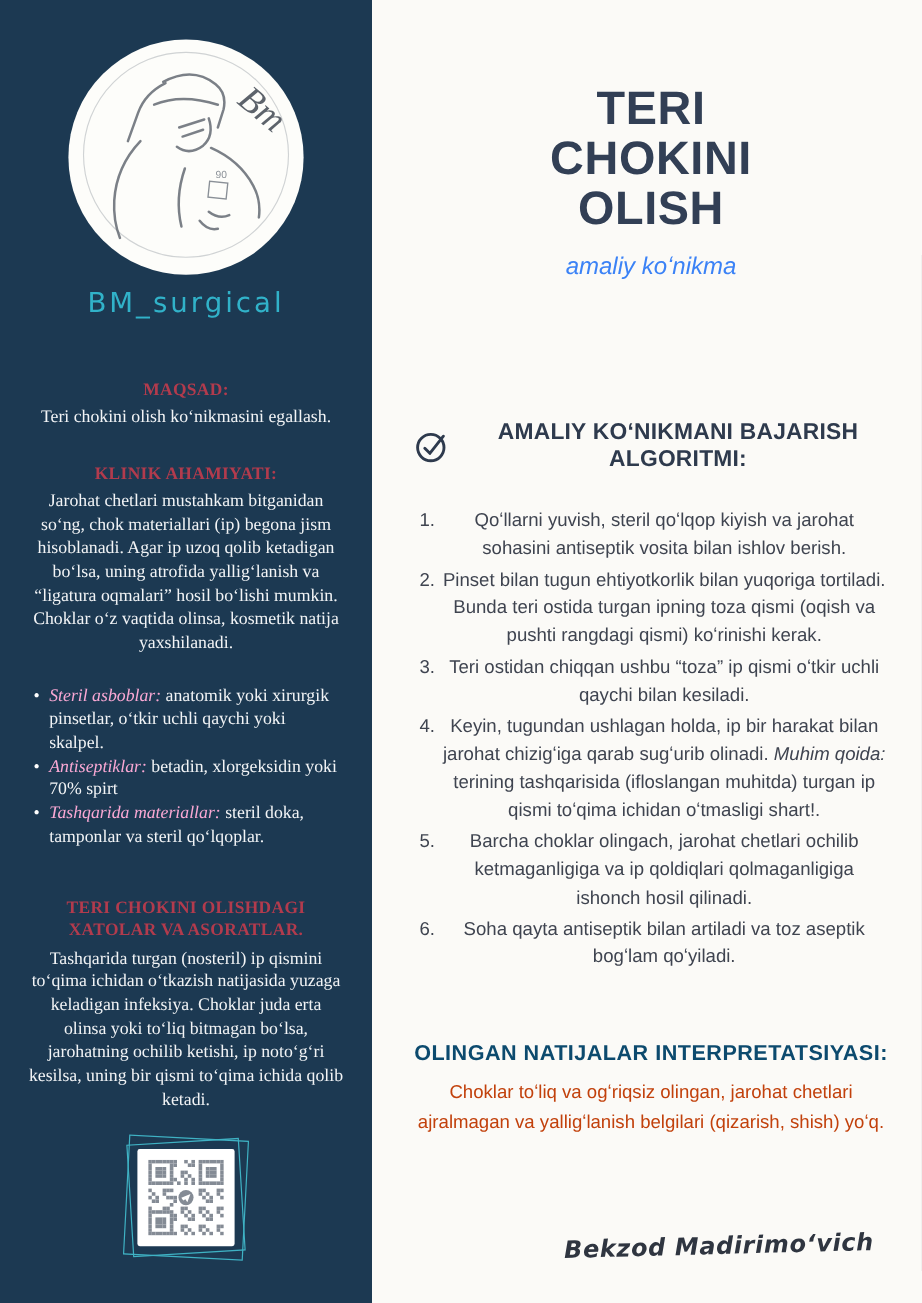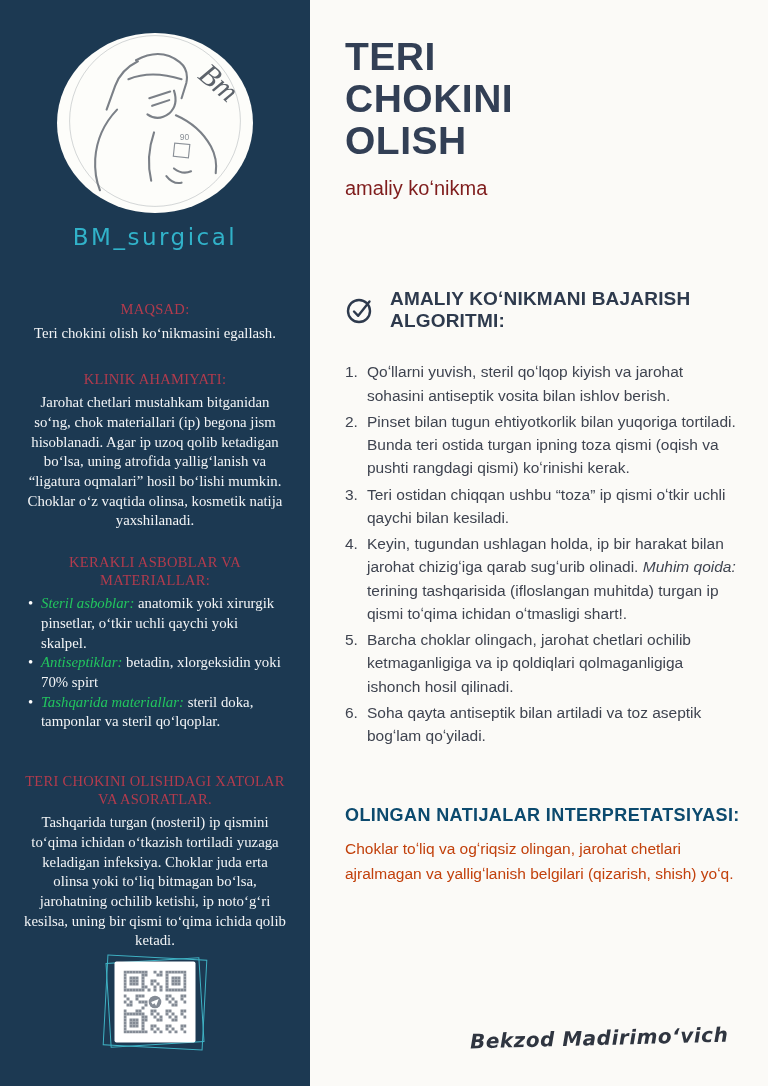--- a/index.html
+++ b/index.html
@@ -66,7 +66,7 @@
   }
 
   
-  .content { flex: 1; position: relative; padding: 36px 28px 0 35px; color: #323f55; }
+  .content { flex: 1; position: relative; padding: 70px 28px 0 35px; color: #323f55; text-align: center; }
   .title { font-size: 39px; font-weight: 800; line-height: 1.08; letter-spacing: 0.5px; color: #323f55; }
   .title span { display: block; }
   .subtitle { margin-top: 15px; font-size: 20px; color: #7f1d1d; }

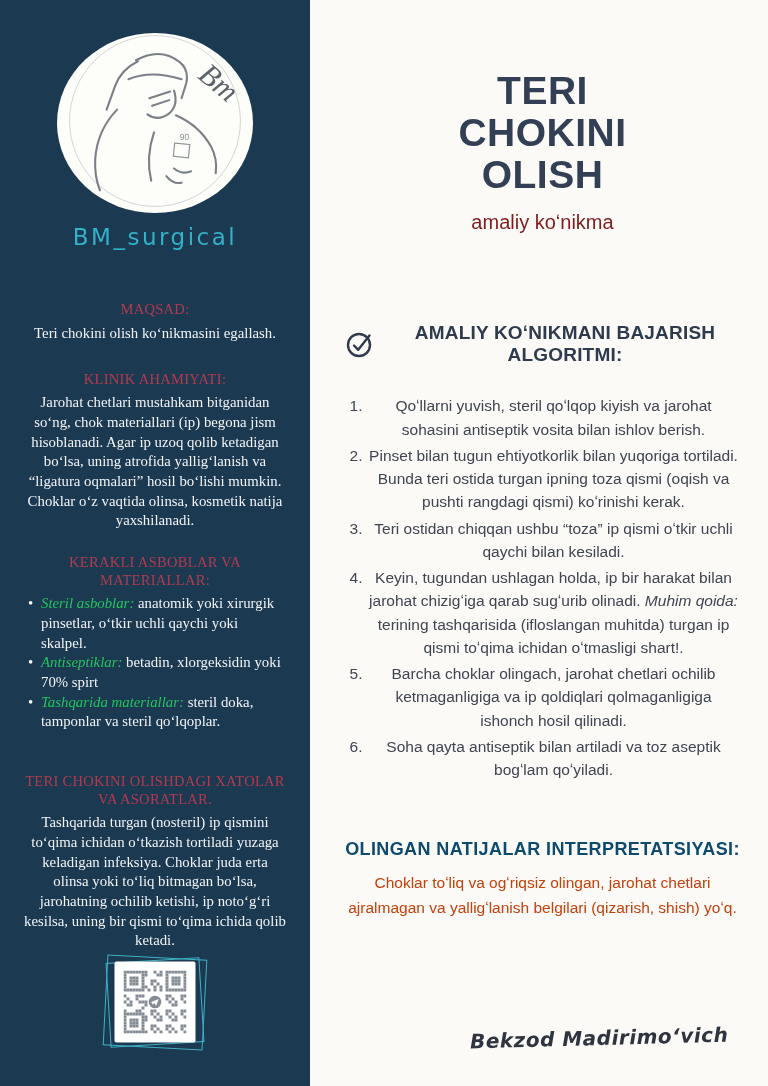--- a/index.html
+++ b/index.html
@@ -69,7 +69,7 @@
   .content { flex: 1; position: relative; padding: 70px 28px 0 35px; color: #323f55; text-align: center; }
   .title { font-size: 39px; font-weight: 800; line-height: 1.08; letter-spacing: 0.5px; color: #323f55; }
   .title span { display: block; }
-  .subtitle { margin-top: 15px; font-size: 20px; color: #7f1d1d; }
+  .subtitle { margin-top: 15px; font-size: 20px; color: #3b82f6; font-style: italic; }
 
   .algo-head { margin-top: 88px; display: flex; align-items: center; gap: 15px; }
   .algo-head h2 { font-size: 19px; font-weight: 700; color: #2e3a4d; letter-spacing: 0.2px; }

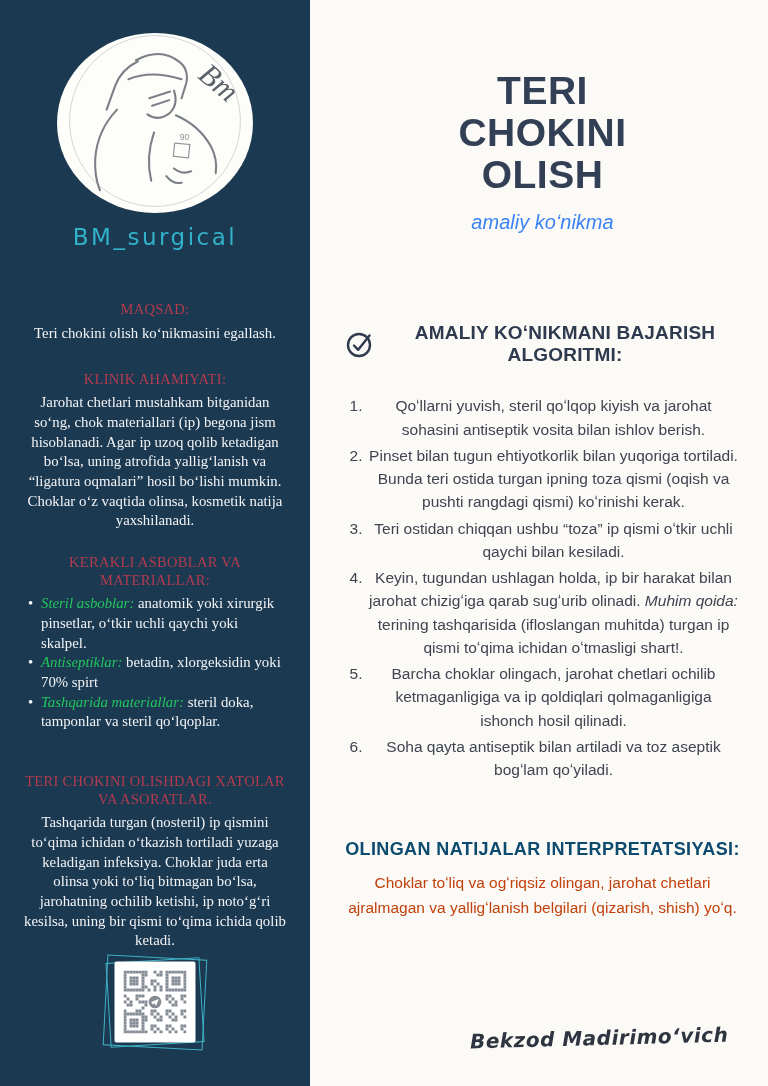--- a/index.html
+++ b/index.html
@@ -37,7 +37,7 @@
   }
   .sb-section { padding: 0 24px; text-align: center; width: 100%; }
   .sb-section h3 {
-    color: #b23b4d; font-size: 14.5px; font-weight: 400;
+    color: #b23b4d; font-size: 14.5px; font-weight: 700;
     letter-spacing: 0.3px; margin-bottom: 5px; line-height: 1.25;
   }
   .sb-section p { font-size: 14.8px; line-height: 1.33; }

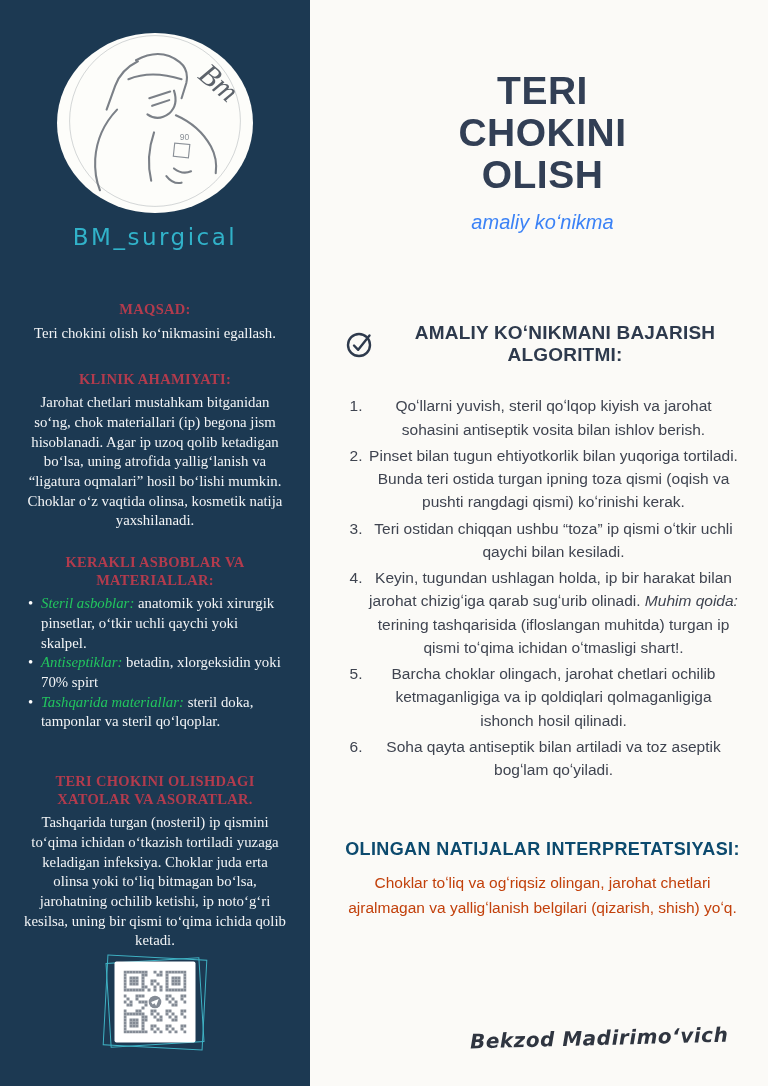--- a/index.html
+++ b/index.html
@@ -71,7 +71,7 @@
   .title span { display: block; }
   .subtitle { margin-top: 15px; font-size: 20px; color: #3b82f6; font-style: italic; }
 
-  .algo-head { margin-top: 88px; display: flex; align-items: center; gap: 15px; }
+  .algo-head { margin-top: 116px; display: flex; align-items: center; gap: 15px; }
   .algo-head h2 { font-size: 19px; font-weight: 700; color: #2e3a4d; letter-spacing: 0.2px; }
   .algo-head .icon { flex: 0 0 auto; display: flex; }
 

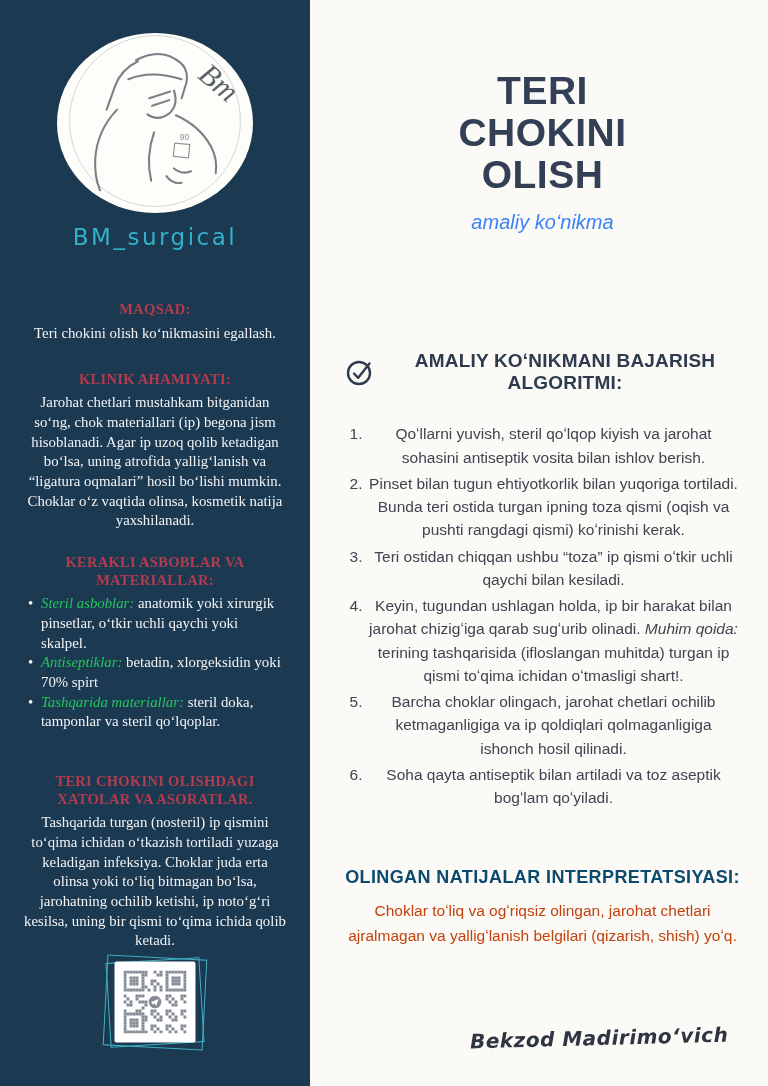--- a/index.html
+++ b/index.html
@@ -135,7 +135,6 @@
     </section>
 
     <section class="sb-section sec-tools">
-      <h3>KERAKLI ASBOBLAR VA MATERIALLAR:</h3>
       <ul>
         <li><span class="tool-label">Steril asboblar:</span><span> anatomik yoki xirurgik pinsetlar, oʻtkir uchli qaychi yoki skalpel.</span></li>
         <li><span class="tool-label">Antiseptiklar:</span><span> betadin, xlorgeksidin yoki 70% spirt</span></li>

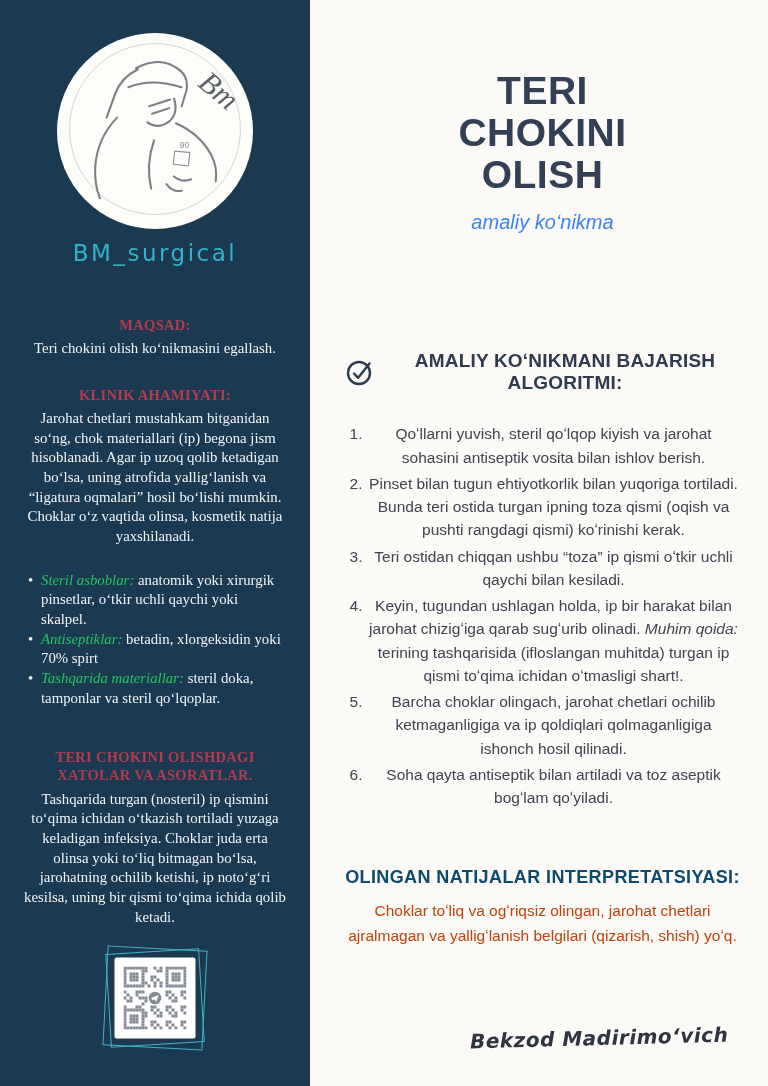--- a/index.html
+++ b/index.html
@@ -51,7 +51,7 @@
     font-size: 14.8px; line-height: 1.33;
   }
   .sec-tools li::before { content: "•"; position: absolute; left: 0; top: 0; color: #ffffff; }
-  .tool-label { color: #22c55e; font-style: italic; }
+  .tool-label { color: #f9a8d4; font-style: italic; }
 
   
   .qr-block { margin-top: auto; margin-bottom: 32px; position: relative; width: 112px; height: 112px; }

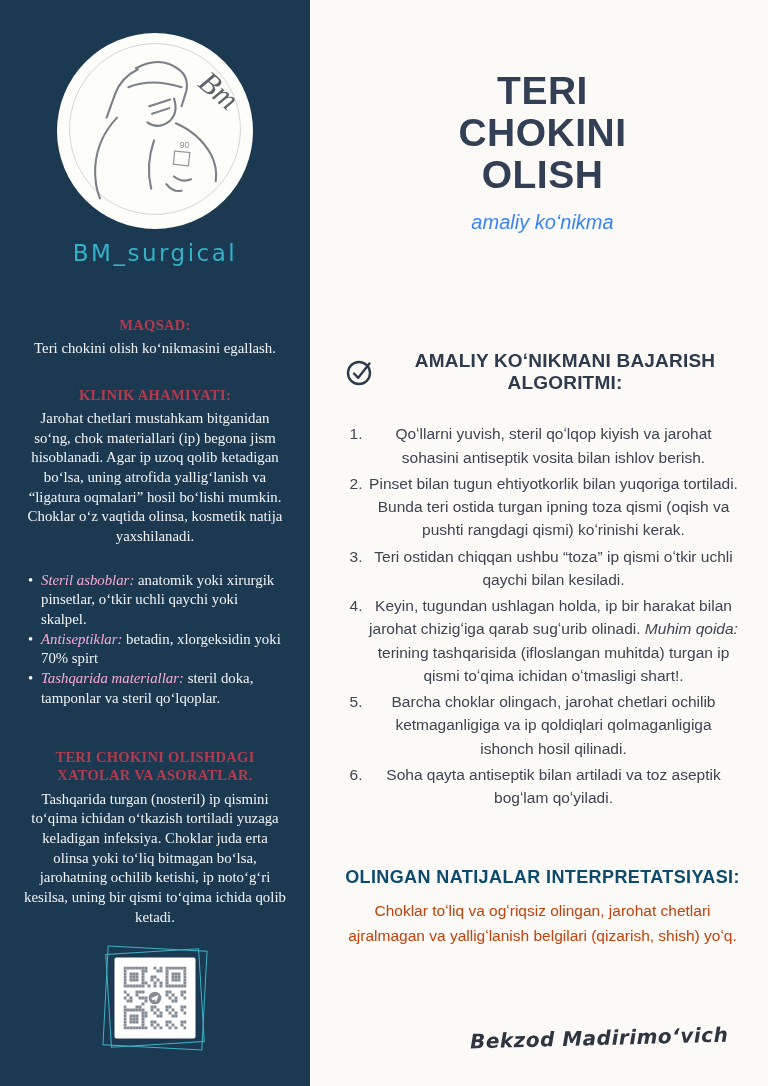--- a/index.html
+++ b/index.html
@@ -144,7 +144,7 @@
 
     <section class="sb-section sec-xatolar">
       <h3>TERI CHOKINI OLISHDAGI XATOLAR VA ASORATLAR.</h3>
-      <p>Tashqarida turgan (nosteril) ip qismini toʻqima ichidan oʻtkazish tortiladi yuzaga keladigan infeksiya. Choklar juda erta olinsa yoki toʻliq bitmagan boʻlsa, jarohatning ochilib ketishi, ip notoʻgʻri kesilsa, uning bir qismi toʻqima ichida qolib ketadi.</p>
+      <p>Tashqarida turgan (nosteril) ip qismini toʻqima ichidan oʻtkazish natijasida yuzaga keladigan infeksiya. Choklar juda erta olinsa yoki toʻliq bitmagan boʻlsa, jarohatning ochilib ketishi, ip notoʻgʻri kesilsa, uning bir qismi toʻqima ichida qolib ketadi.</p>
     </section>
 
     <div class="qr-block">

